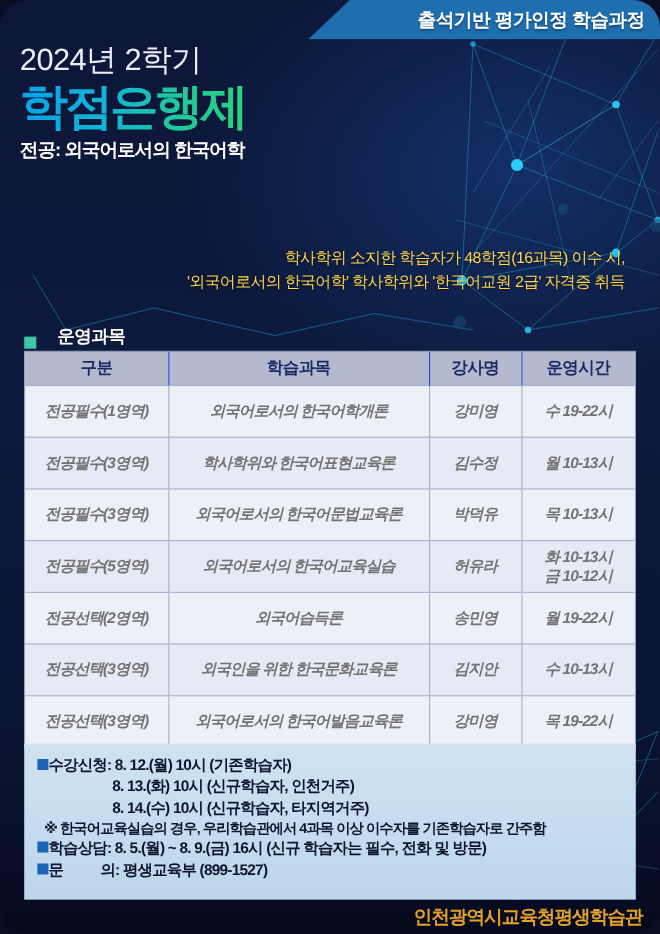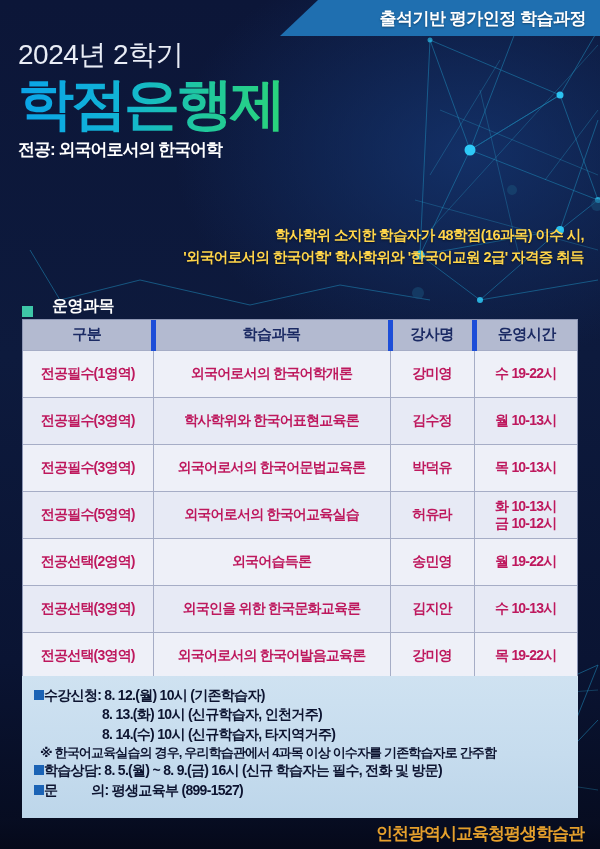--- a/index.html
+++ b/index.html
@@ -17,6 +17,7 @@
       radial-gradient(ellipse 420px 300px at 78% 18%, rgba(20,52,110,.85) 0%, rgba(12,26,62,0) 70%),
       linear-gradient(180deg,#0c1638 0%,#0d1a3d 42%,#0a1433 78%,#060b1e 100%);
     overflow:hidden;
+    border-radius:25px;
   }
 
   

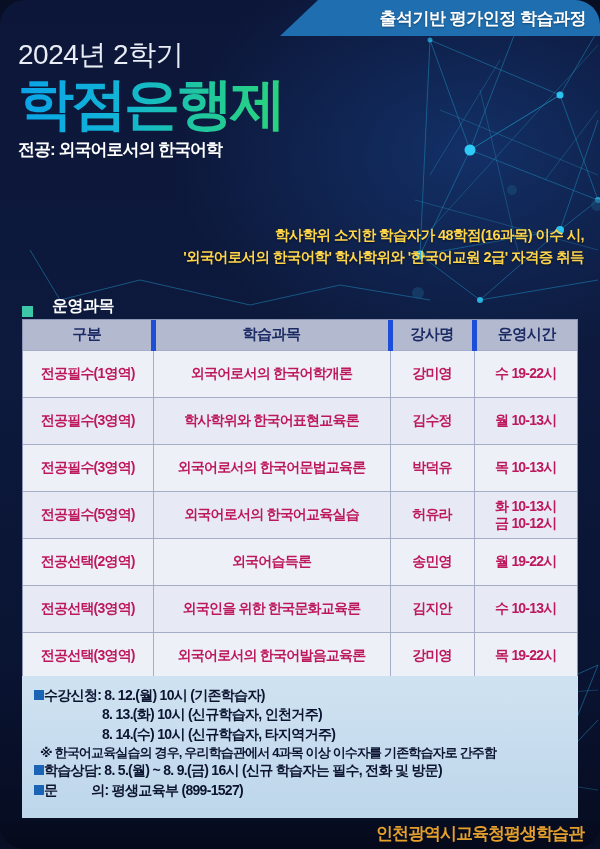--- a/index.html
+++ b/index.html
@@ -51,7 +51,7 @@
     margin-bottom:4px;
   }
   .hero-title{
-    font-size:56px; font-weight:bold; line-height:1.05;
+    font-size:44px; font-weight:bold; line-height:1.05;
     letter-spacing:-3px;
     background:linear-gradient(95deg,#0aa3e8 0%,#11b4d6 38%,#1fc79f 68%,#2ad47a 100%);
     -webkit-background-clip:text; background-clip:text;

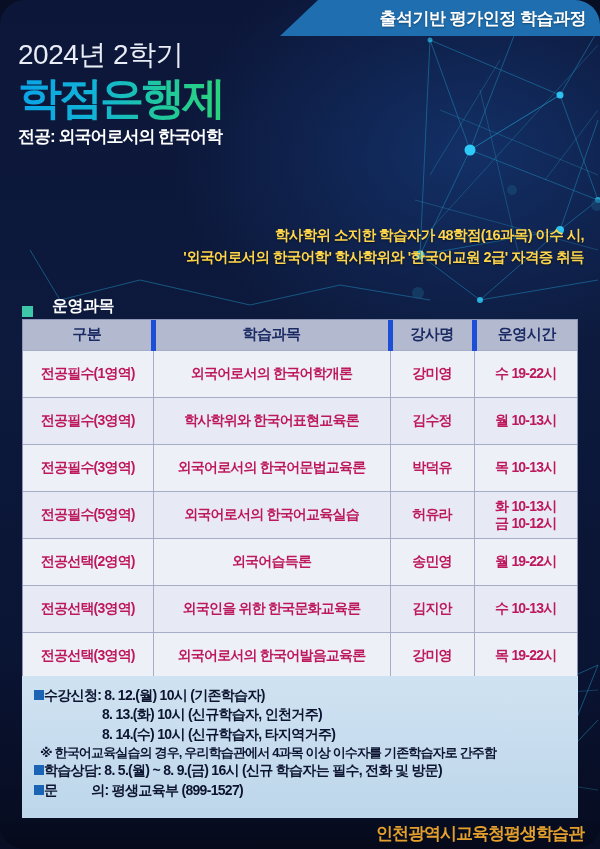--- a/index.html
+++ b/index.html
@@ -67,9 +67,9 @@
   
   .desc{
     position:absolute; z-index:3;
-    right:16px; top:224px; width:470px;
+    right:32px; top:224px; width:470px;
     text-align:right;
-    color:#ffd54a; font-size:14.5px; font-weight:bold;
+    color:#ffd54a; font-size:14.5px; font-weight:normal;
     line-height:1.55; letter-spacing:-.6px;
     text-shadow:0 1px 2px rgba(0,0,0,.5);
   }

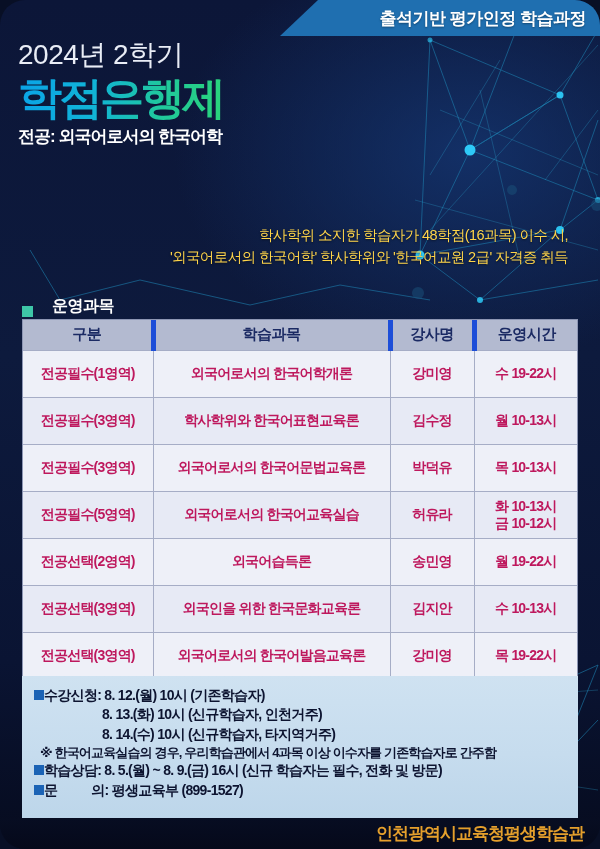--- a/index.html
+++ b/index.html
@@ -98,7 +98,7 @@
     color:#1b2a63;
     font-size:15px; font-weight:bold; letter-spacing:-.5px;
     height:30px;
-    border-right:5px solid #1d4ed8;
+    border-right:1px solid #1d4ed8;
     text-align:center;
   }
   thead th:last-child{ border-right:none; }

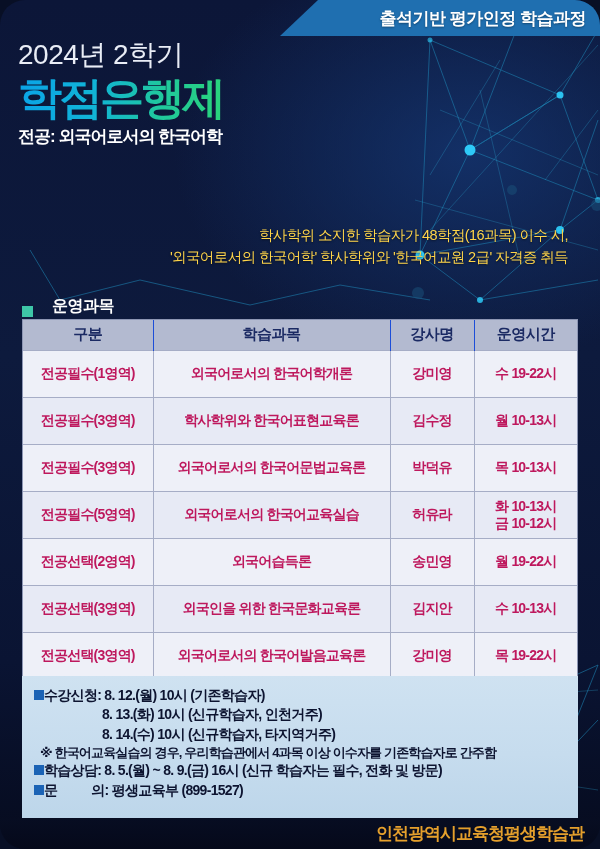--- a/index.html
+++ b/index.html
@@ -104,7 +104,7 @@
   thead th:last-child{ border-right:none; }
   tbody td{
     background:#eef0f8;
-    color:#be185d;
+    color:#737373;
     font-size:14px; font-weight:bold; letter-spacing:-.8px;
     height:47px;
     border-top:1px solid #a6adc6;
@@ -112,6 +112,7 @@
     text-align:center;
     line-height:1.18;
     padding:2px 1px;
+    font-style:italic;
   }
   tbody td:last-child{ border-right:none; }
   tbody tr:nth-child(even) td{ background:#e7eaf5; }

